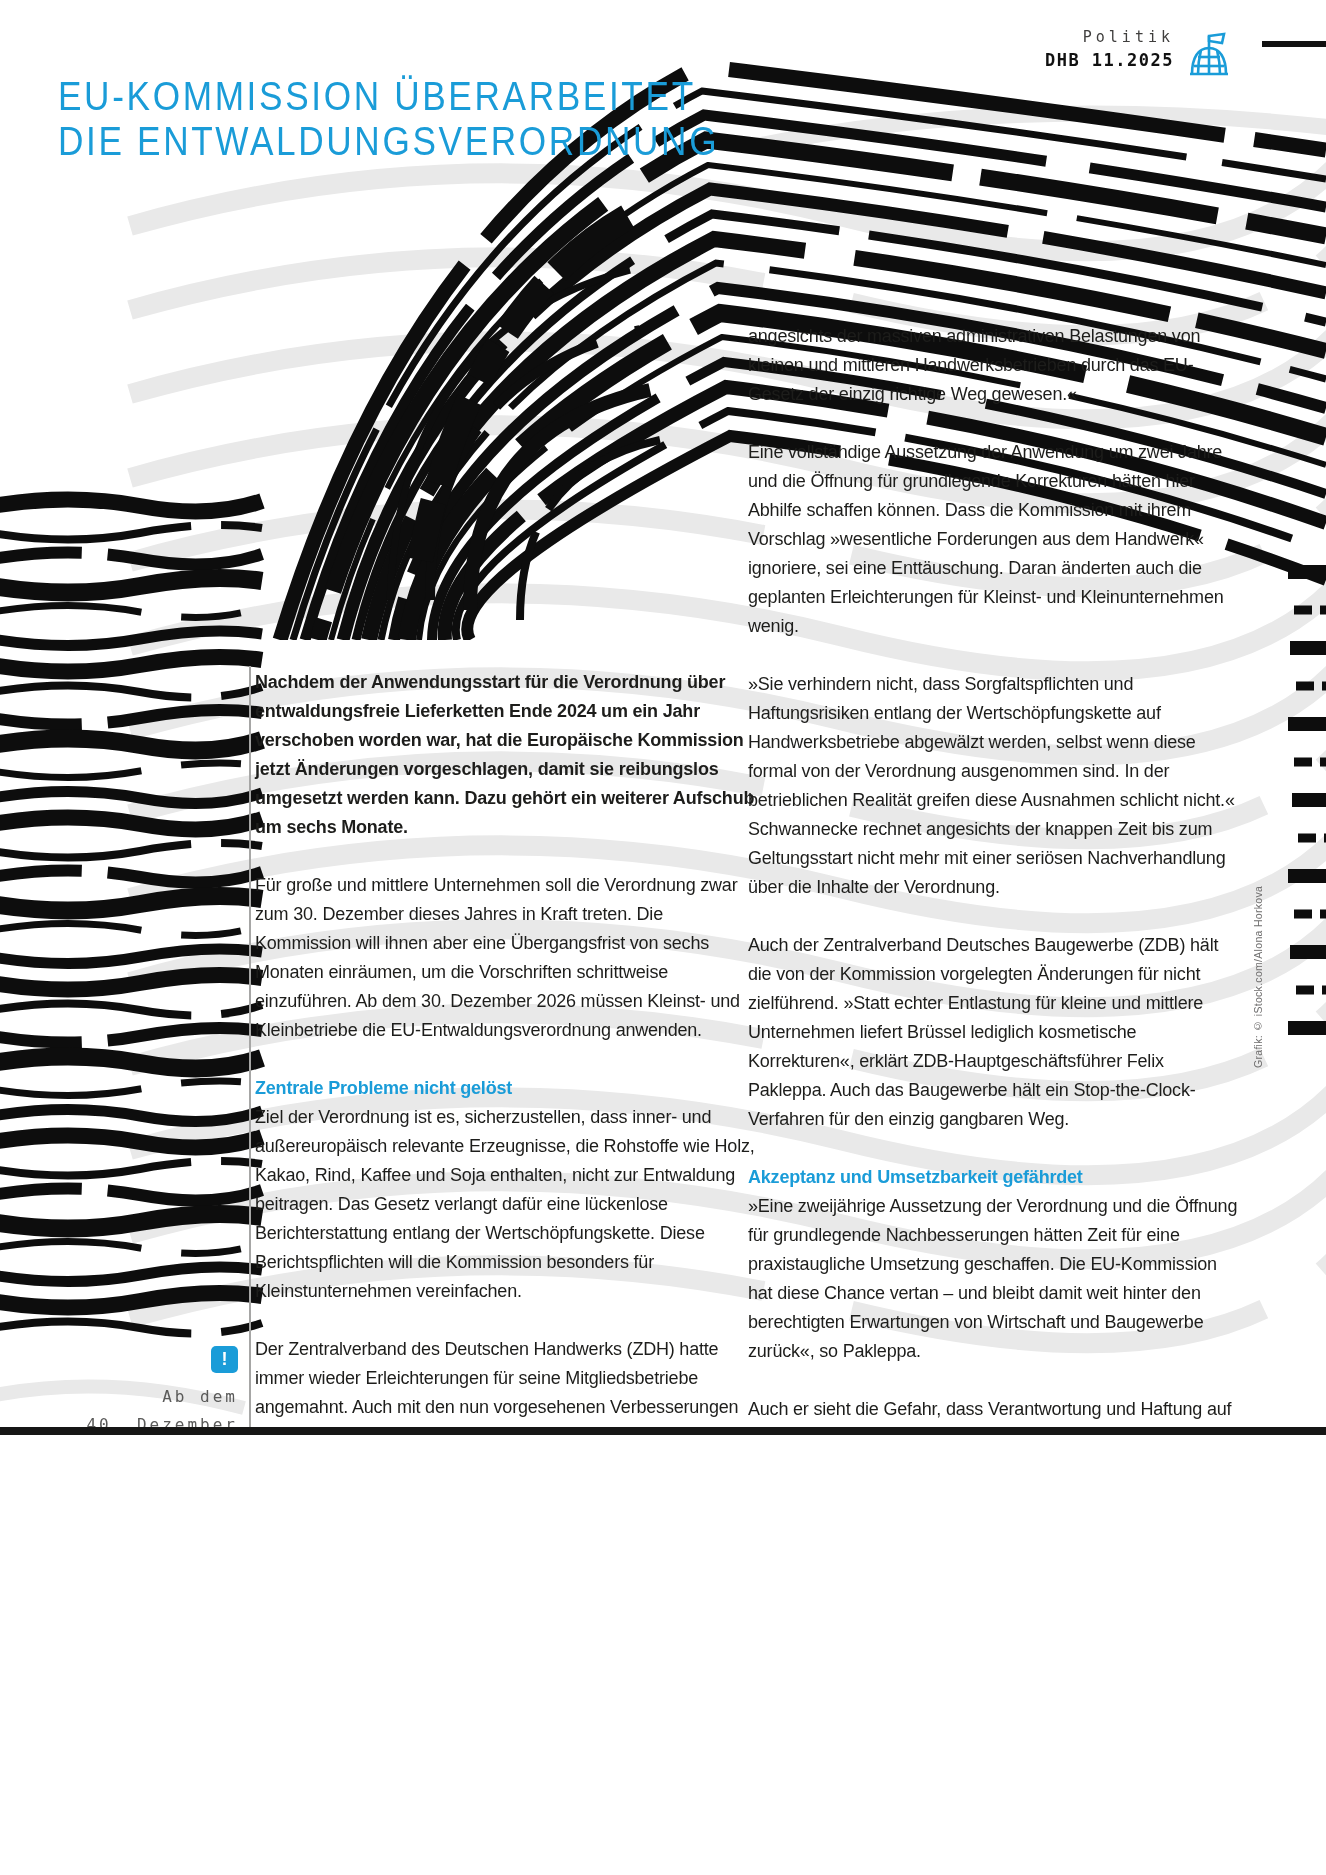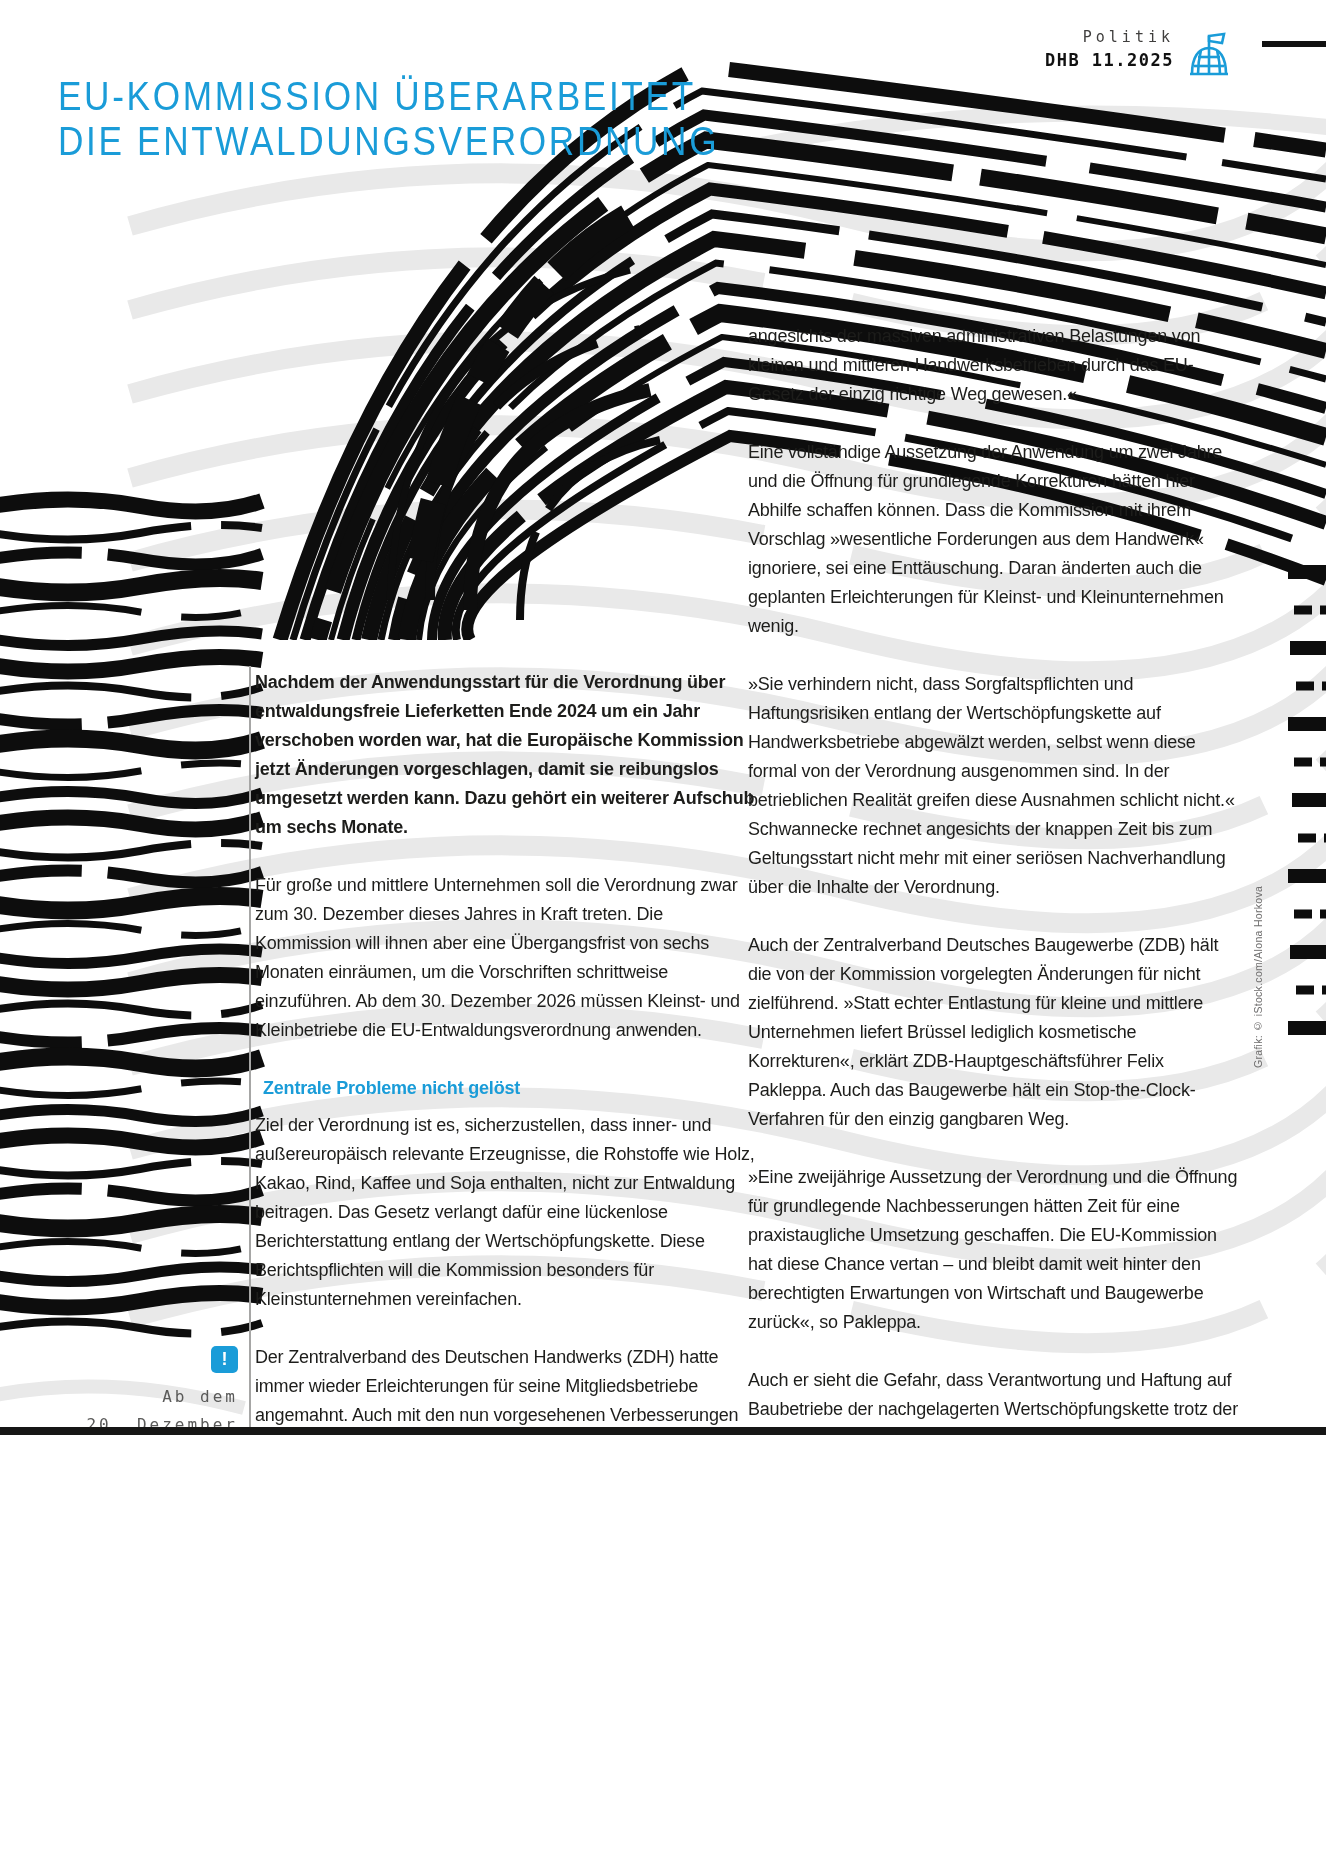--- a/index.html
+++ b/index.html
@@ -27,7 +27,7 @@
   .col-right{left:748px;top:322px;width:497px;}
   .col p{margin:0 0 29px 0;}
   .col p.lead{font-weight:bold;}
-  .col p.subhead{color:#1a9cd8;font-weight:bold;margin:8px;}
+  .col p.subhead{color:#1a9cd8;font-weight:bold;margin:0;}
   .col p.mb0{margin-bottom:0;}
 
   .vrule{position:absolute;left:249px;top:666px;width:2px;height:1042px;background:#a6a6a5;}

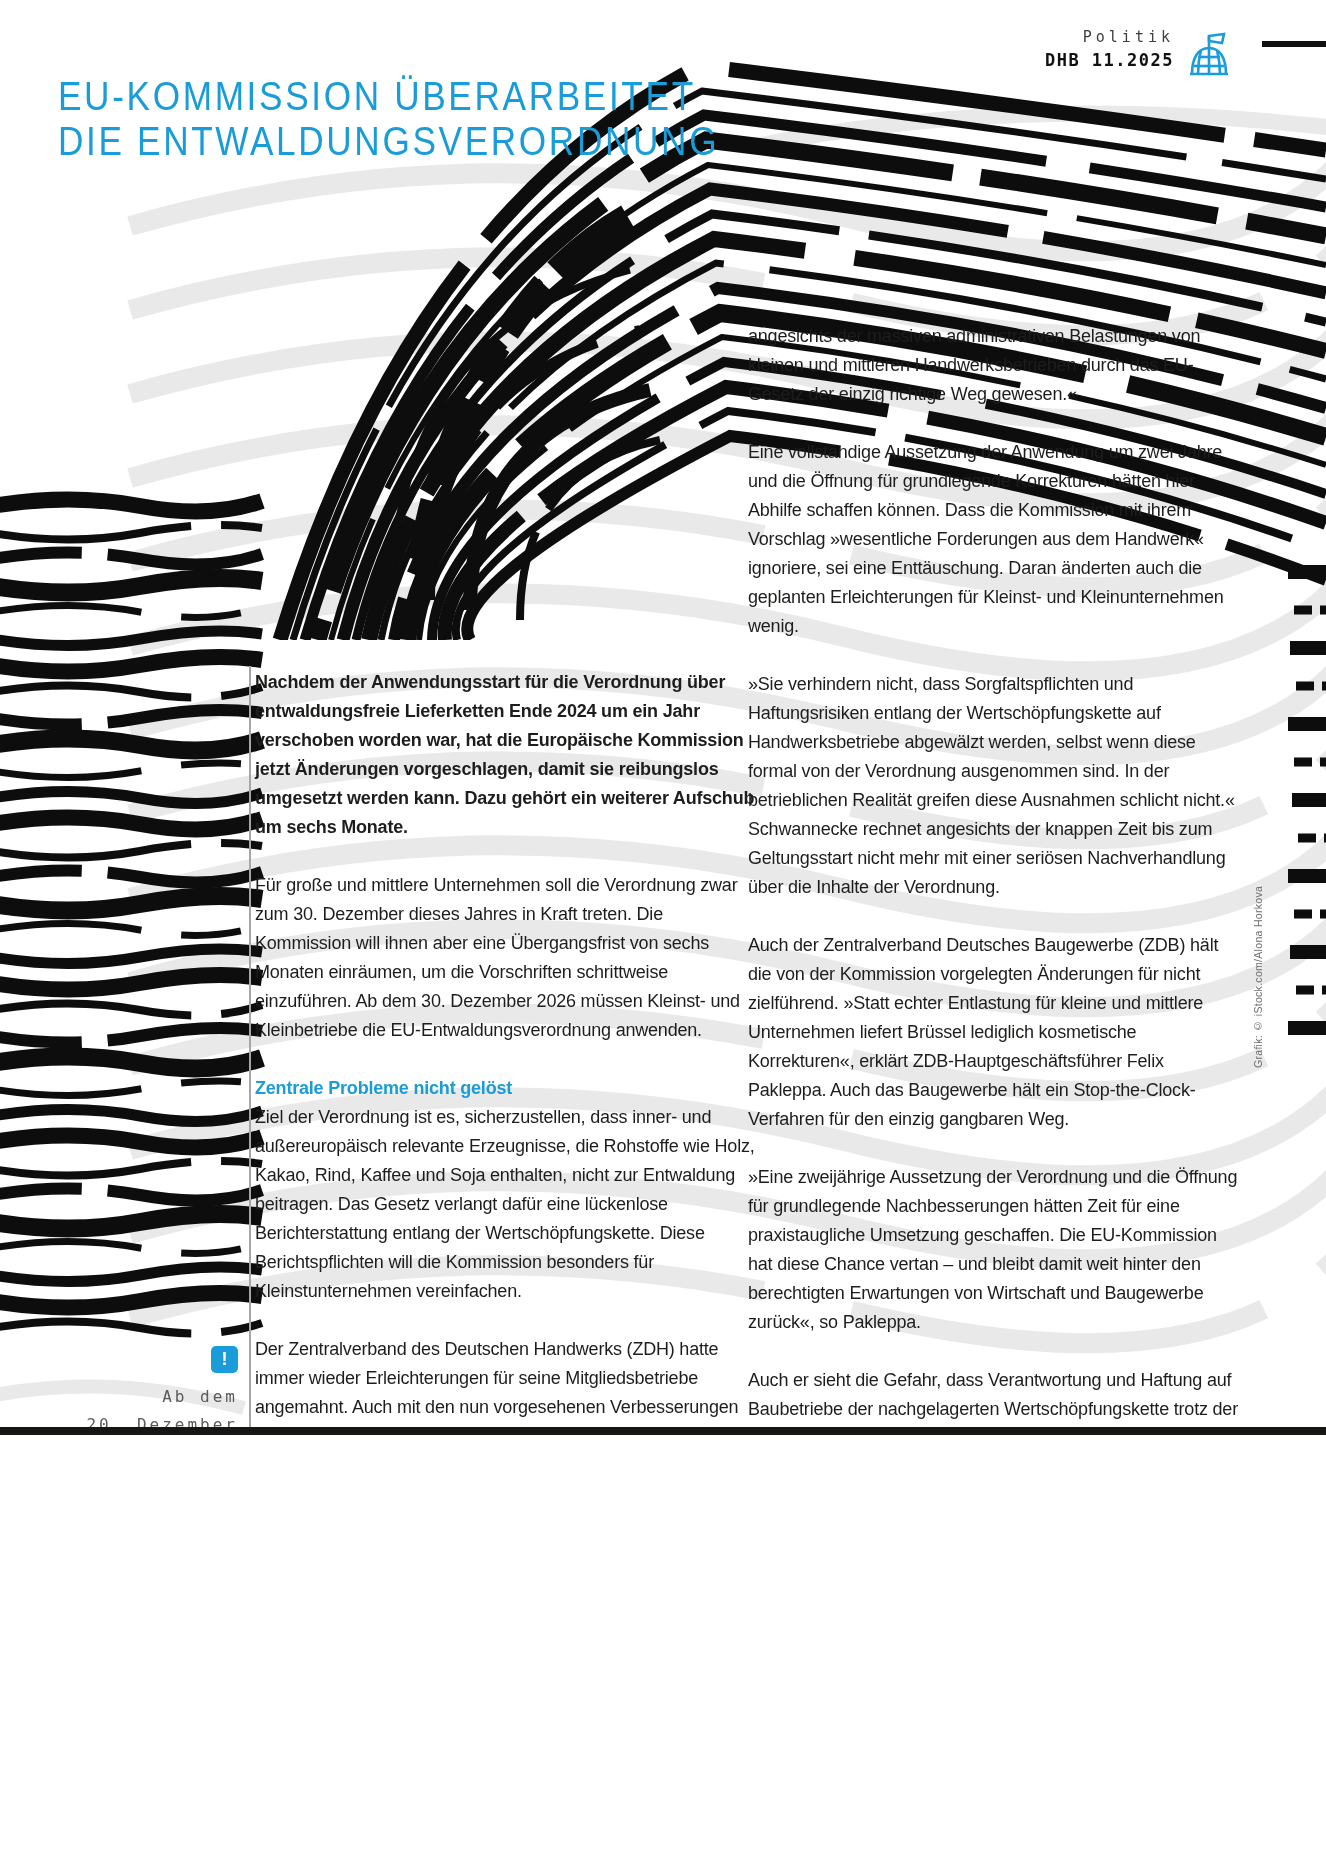--- a/index.html
+++ b/index.html
@@ -170,6 +170,7 @@
       <p>Eine vollständige Aussetzung der Anwendung um zwei Jahre und die Öffnung für grundlegende Korrekturen hätten hier Abhilfe schaffen können. Dass die Kommission mit ihrem Vorschlag »wesentliche Forderungen aus dem Handwerk« ignoriere, sei eine Enttäuschung. Daran änderten auch die geplanten Erleichterungen für Kleinst- und Kleinunternehmen wenig.</p>
       <p>»Sie verhindern nicht, dass Sorgfaltspflichten und Haftungsrisiken entlang der Wertschöpfungskette auf Handwerksbetriebe abgewälzt werden, selbst wenn diese formal von der Verordnung ausgenommen sind. In der betrieblichen Realität greifen diese Ausnahmen schlicht nicht.« Schwannecke rechnet angesichts der knappen Zeit bis zum Geltungsstart nicht mehr mit einer seriösen Nachverhandlung über die Inhalte der Verordnung.</p>
       <p>Auch der Zentralverband Deutsches Baugewerbe (ZDB) hält die von der Kommission vorgelegten Änderungen für nicht zielführend. »Statt echter Entlastung für kleine und mittlere Unternehmen liefert Brüssel lediglich kosmetische Korrekturen«, erklärt ZDB-Hauptgeschäftsführer Felix Pakleppa. Auch das Baugewerbe hält ein Stop-the-Clock-Verfahren für den einzig gangbaren Weg.</p>
+      <p class="subhead">Akzeptanz und Umsetzbarkeit gefährdet</p>
       <p>»Eine zweijährige Aussetzung der Verordnung und die Öffnung für grundlegende Nachbesserungen hätten Zeit für eine praxistaugliche Umsetzung geschaffen. Die EU-Kommission hat diese Chance vertan – und bleibt damit weit hinter den berechtigten Erwartungen von Wirtschaft und Baugewerbe zurück«, so Pakleppa.</p>
       <p>Auch er sieht die Gefahr, dass Verantwortung und Haftung auf Baubetriebe der nachgelagerten Wertschöpfungskette trotz der formalen Ausnahme von den Pflichten abgewälzt werden könnten. »Das Ziel, die weltweiten Wälder zu schützen, ist richtig und wichtig, doch die Verordnung in ihrer jetzigen Form gefährdet Akzeptanz und Umsetzbarkeit gleichermaßen«, betont Pakleppa.</p>
     </div>

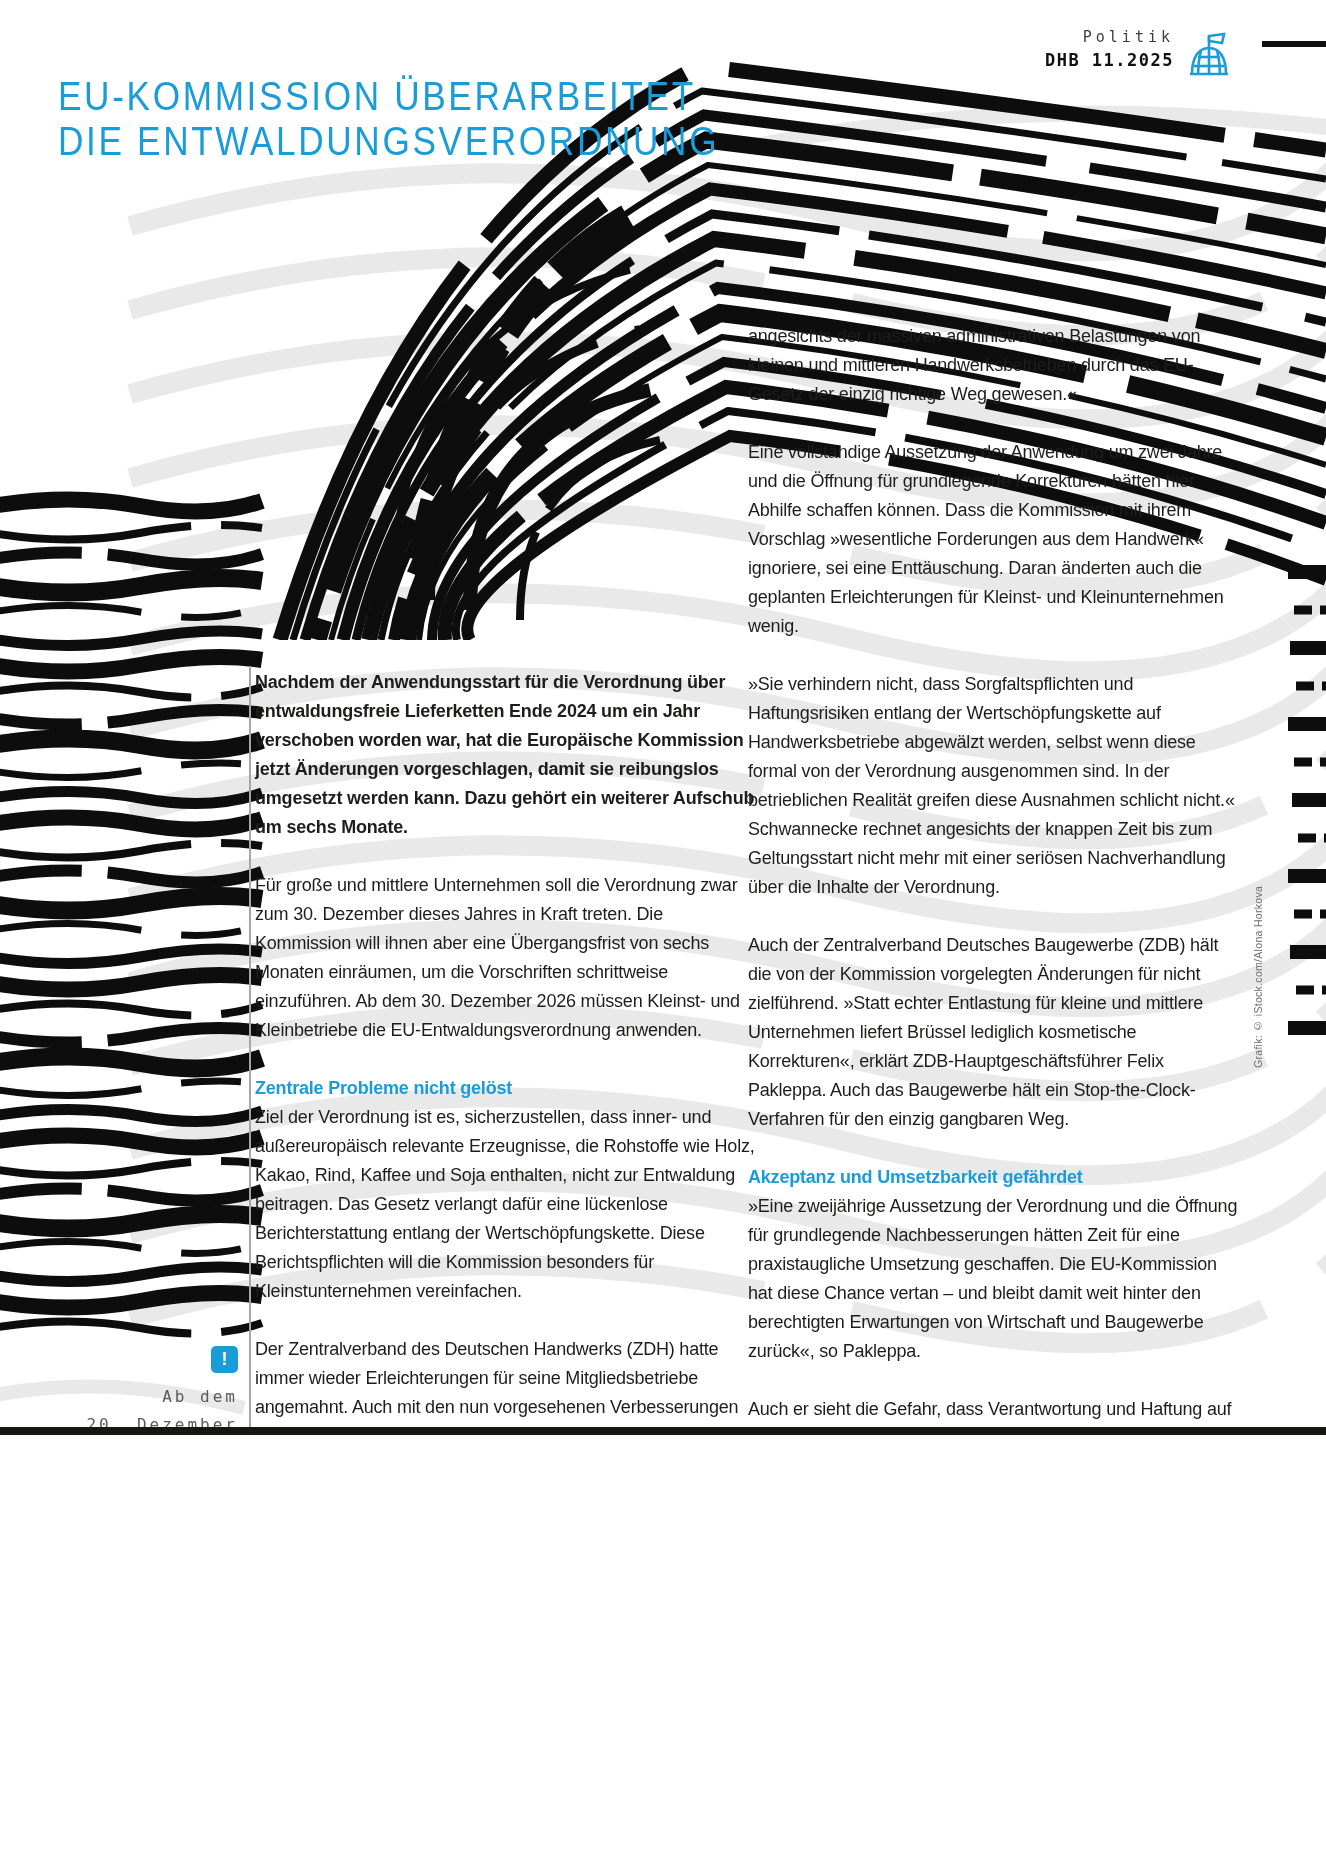--- a/index.html
+++ b/index.html
@@ -178,7 +178,7 @@
     <div class="margin-note">
       <span class="excl-icon">!</span>
       <span class="line">Ab dem</span>
-      <span class="line">20. Dezember</span>
+      <span class="line">40. Dezember</span>
       <span class="line">2026 müssen</span>
       <span class="line">Kleinst- und</span>
       <span class="line">Kleinbetriebe</span>

